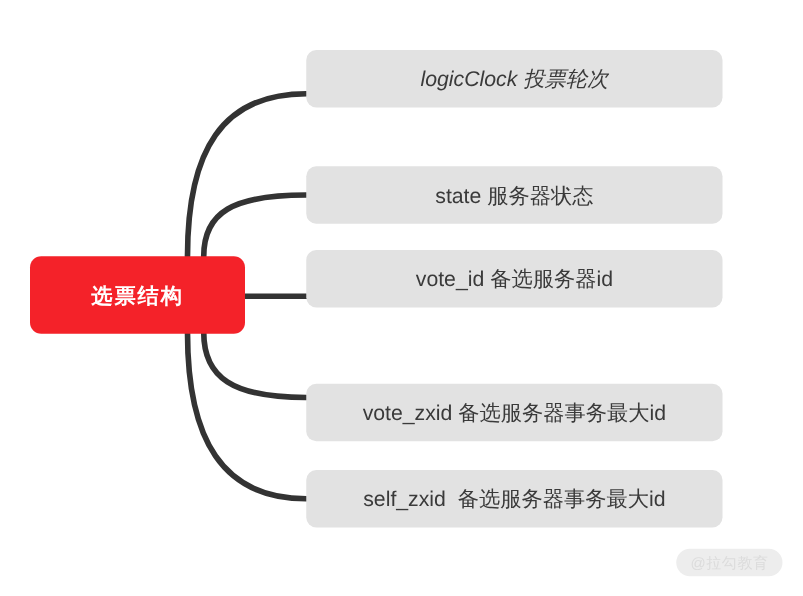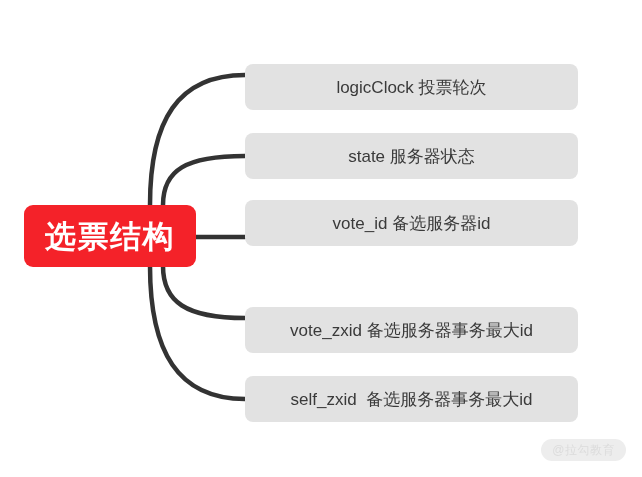--- a/index.html
+++ b/index.html
@@ -65,7 +65,7 @@
     line-height: 1;
     white-space: pre;
   }
-  #branch-0 { top: 64px; }
+  #branch-0 { top: 40px; font-style: italic; }
   #branch-1 { top: 133px; }
   #branch-2 { top: 200px; }
   #branch-3 { top: 295px; margin-top: 12px; }

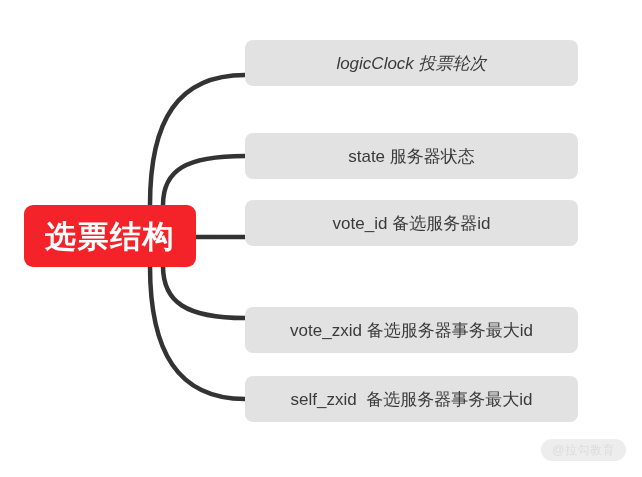--- a/index.html
+++ b/index.html
@@ -46,7 +46,7 @@
   }
   #root-node .node-label {
     color: #ffffff;
-    font-size: 31px;
+    font-size: 17px;
     font-weight: bold;
     letter-spacing: 1.5px;
     line-height: 1;

